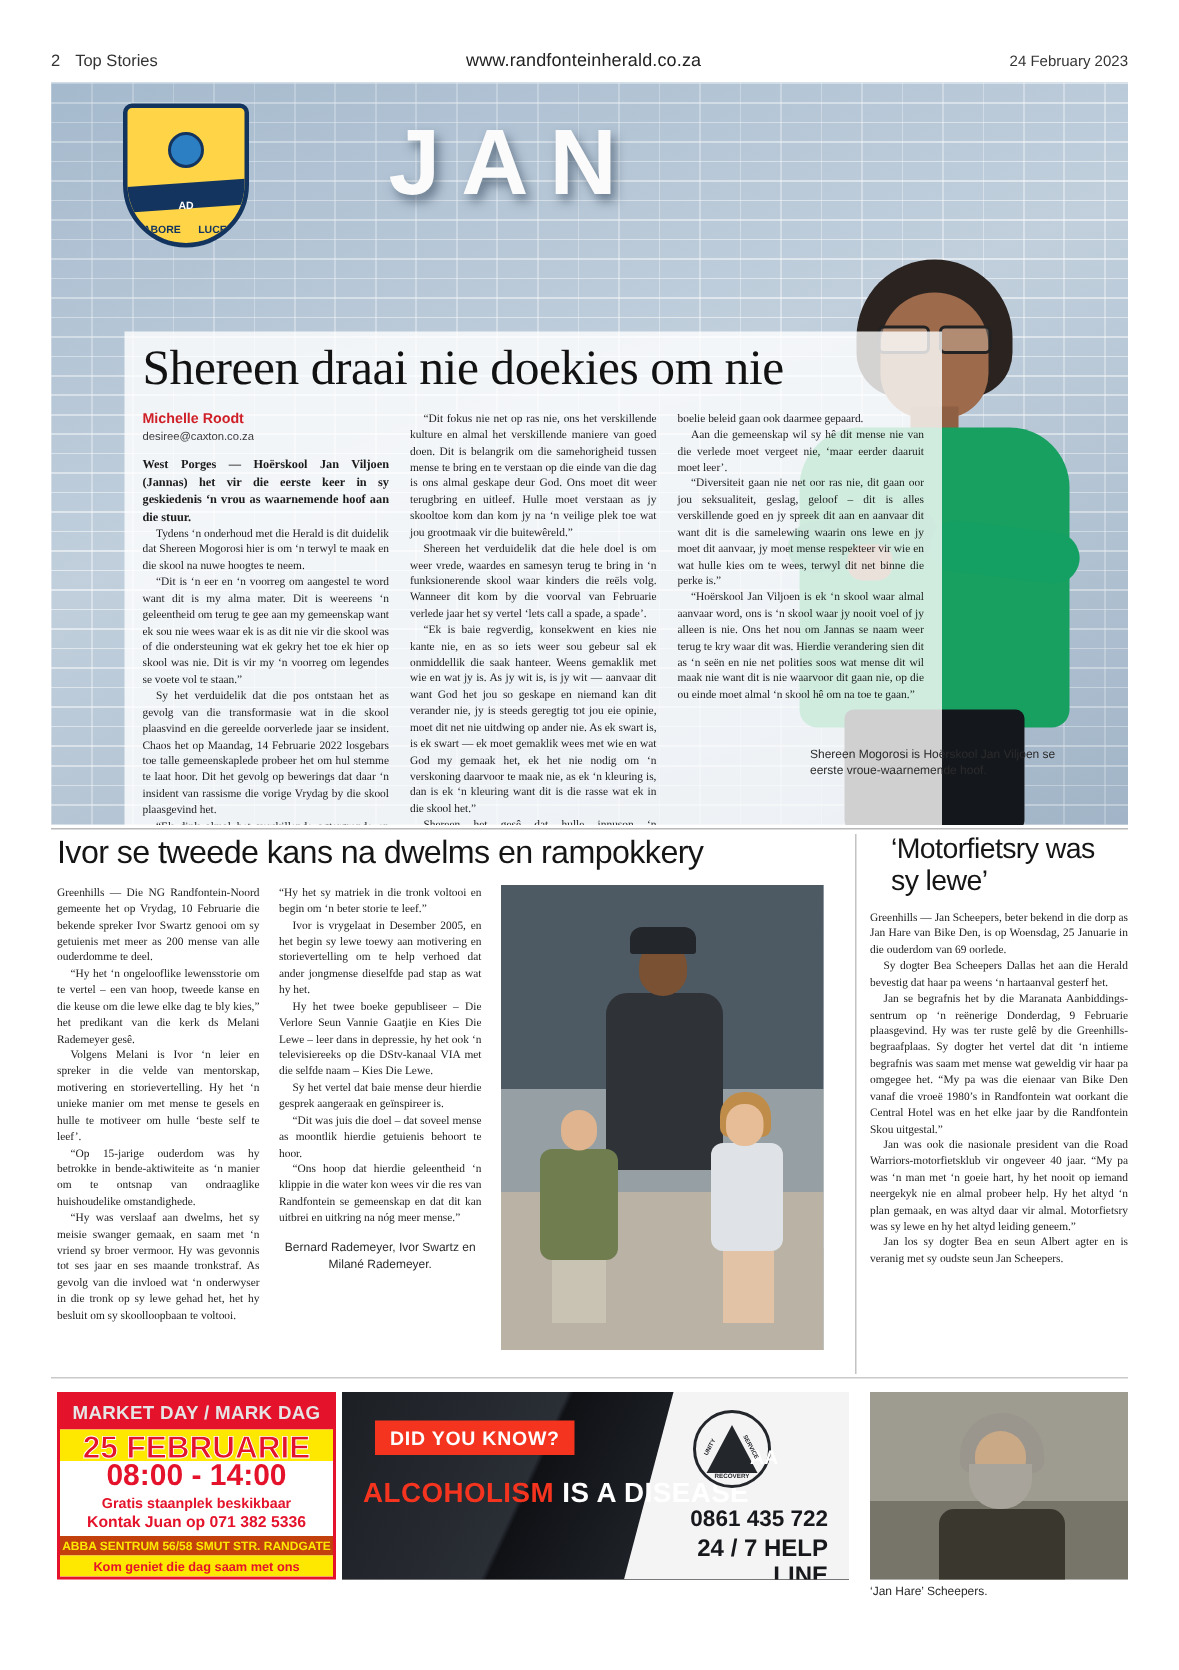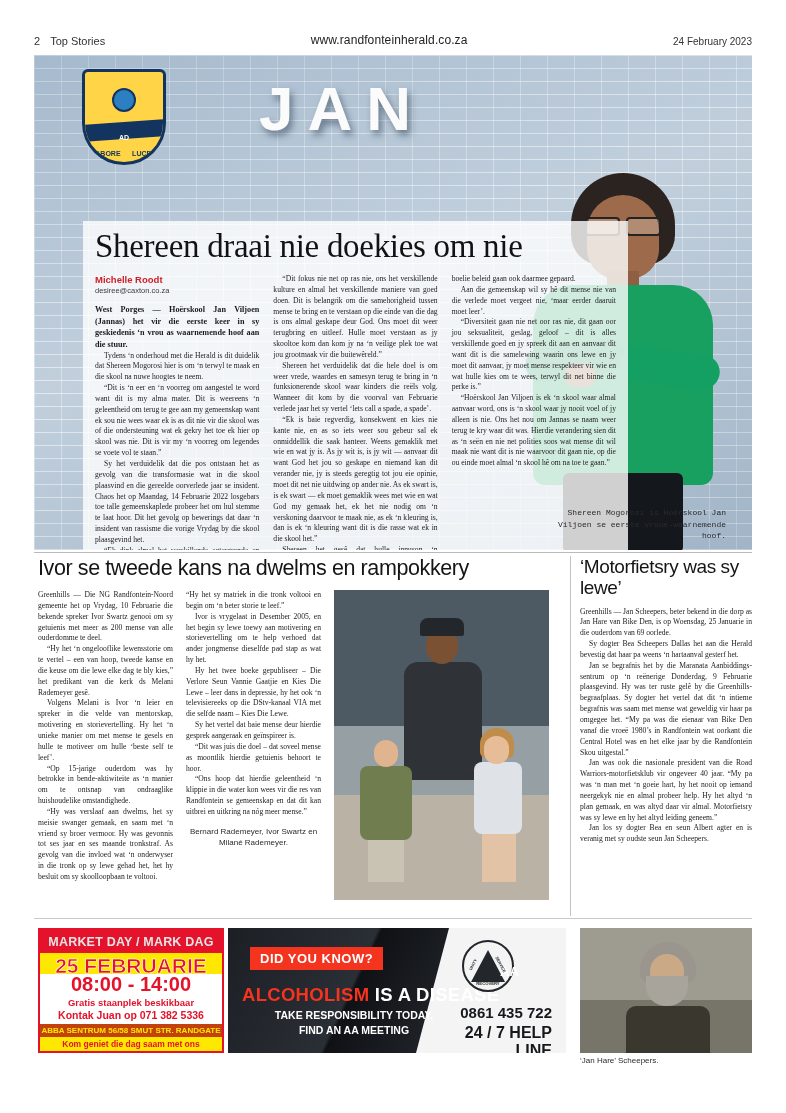--- a/index.html
+++ b/index.html
@@ -131,9 +131,9 @@
   .body-p.noind { text-indent:0; }
   .lead-p { font-size:8.2px; line-height:1.42; font-weight:bold; text-align:justify; margin:0; }
   .photo-caption {
-    position:absolute; right:26px; bottom:8px; width:186px;
-    text-align:right;
-    font-family:Liberation Mono, monospace;
+    position:absolute; right:26px; bottom:30px; width:186px;
+    text-align:left;
+    font-family:Liberation Sans, sans-serif;
     font-size:8px; line-height:1.45; color:#2b2b2b;
   }
 

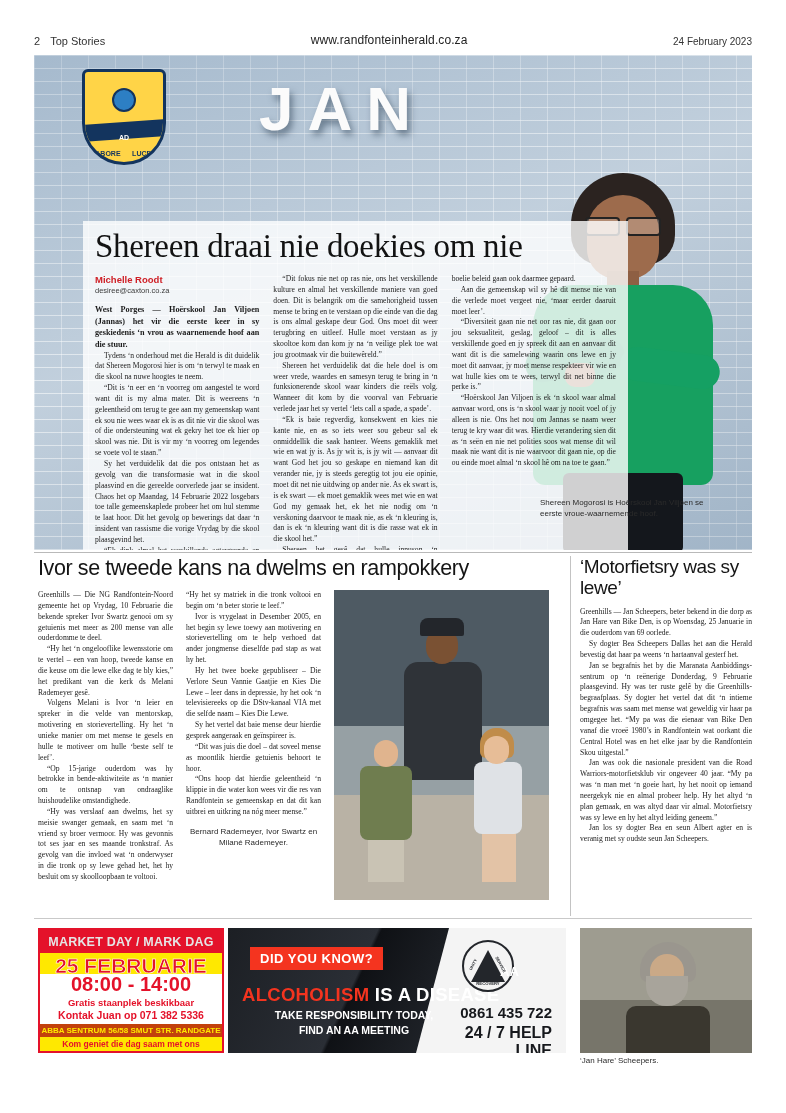--- a/index.html
+++ b/index.html
@@ -179,7 +179,7 @@
   .headline3 {
     font-family:"Liberation Sans", sans-serif;
     font-size:19px; line-height:1.12; font-weight:normal; letter-spacing:-.4px;
-    margin:0 0 8px 0; color:#151515;
+    margin:0 0 8px 14px; color:#151515;
   }
 
   

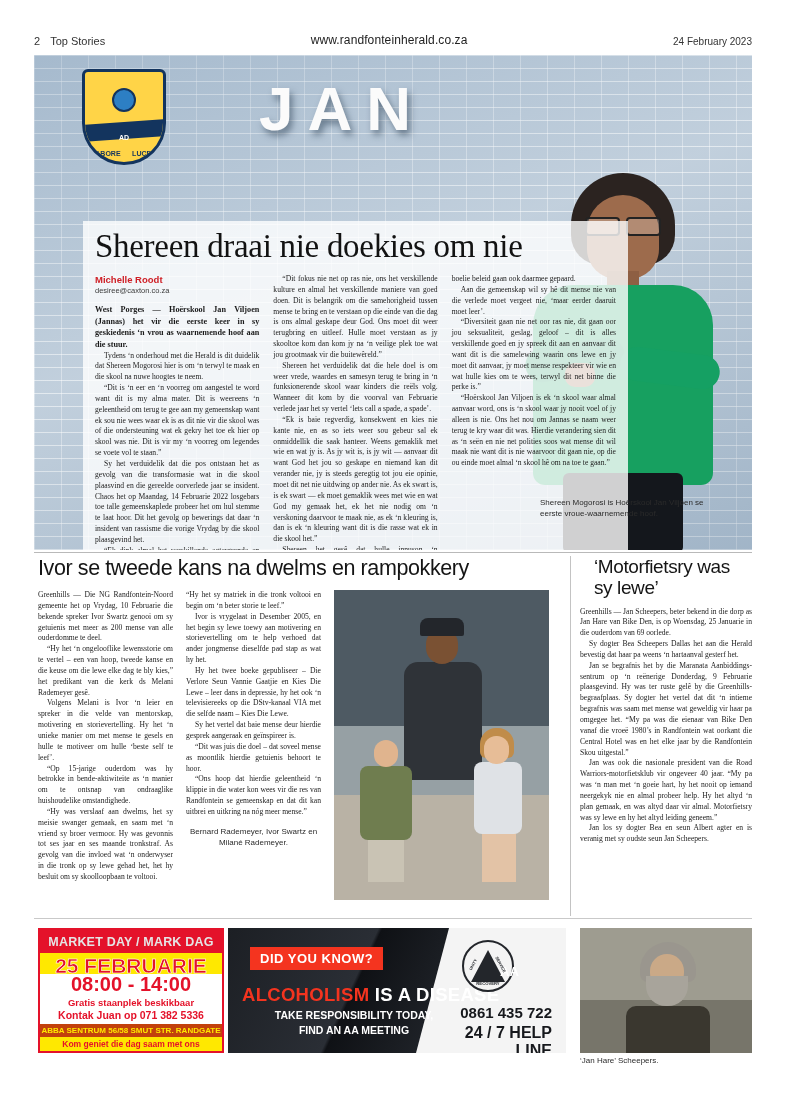--- a/index.html
+++ b/index.html
@@ -392,10 +392,6 @@
     <span class="hl">ALCOHOLISM</span>
     <span>IS A DISEASE</span>
   </div>
-  <div class="aa-sub">
-    <div>TAKE RESPONSIBILITY TODAY,</div>
-    <div>FIND AN AA MEETING</div>
-  </div>
   <div class="aa-logo">
     <div class="tri"></div>
     <div class="txt">AA</div>

